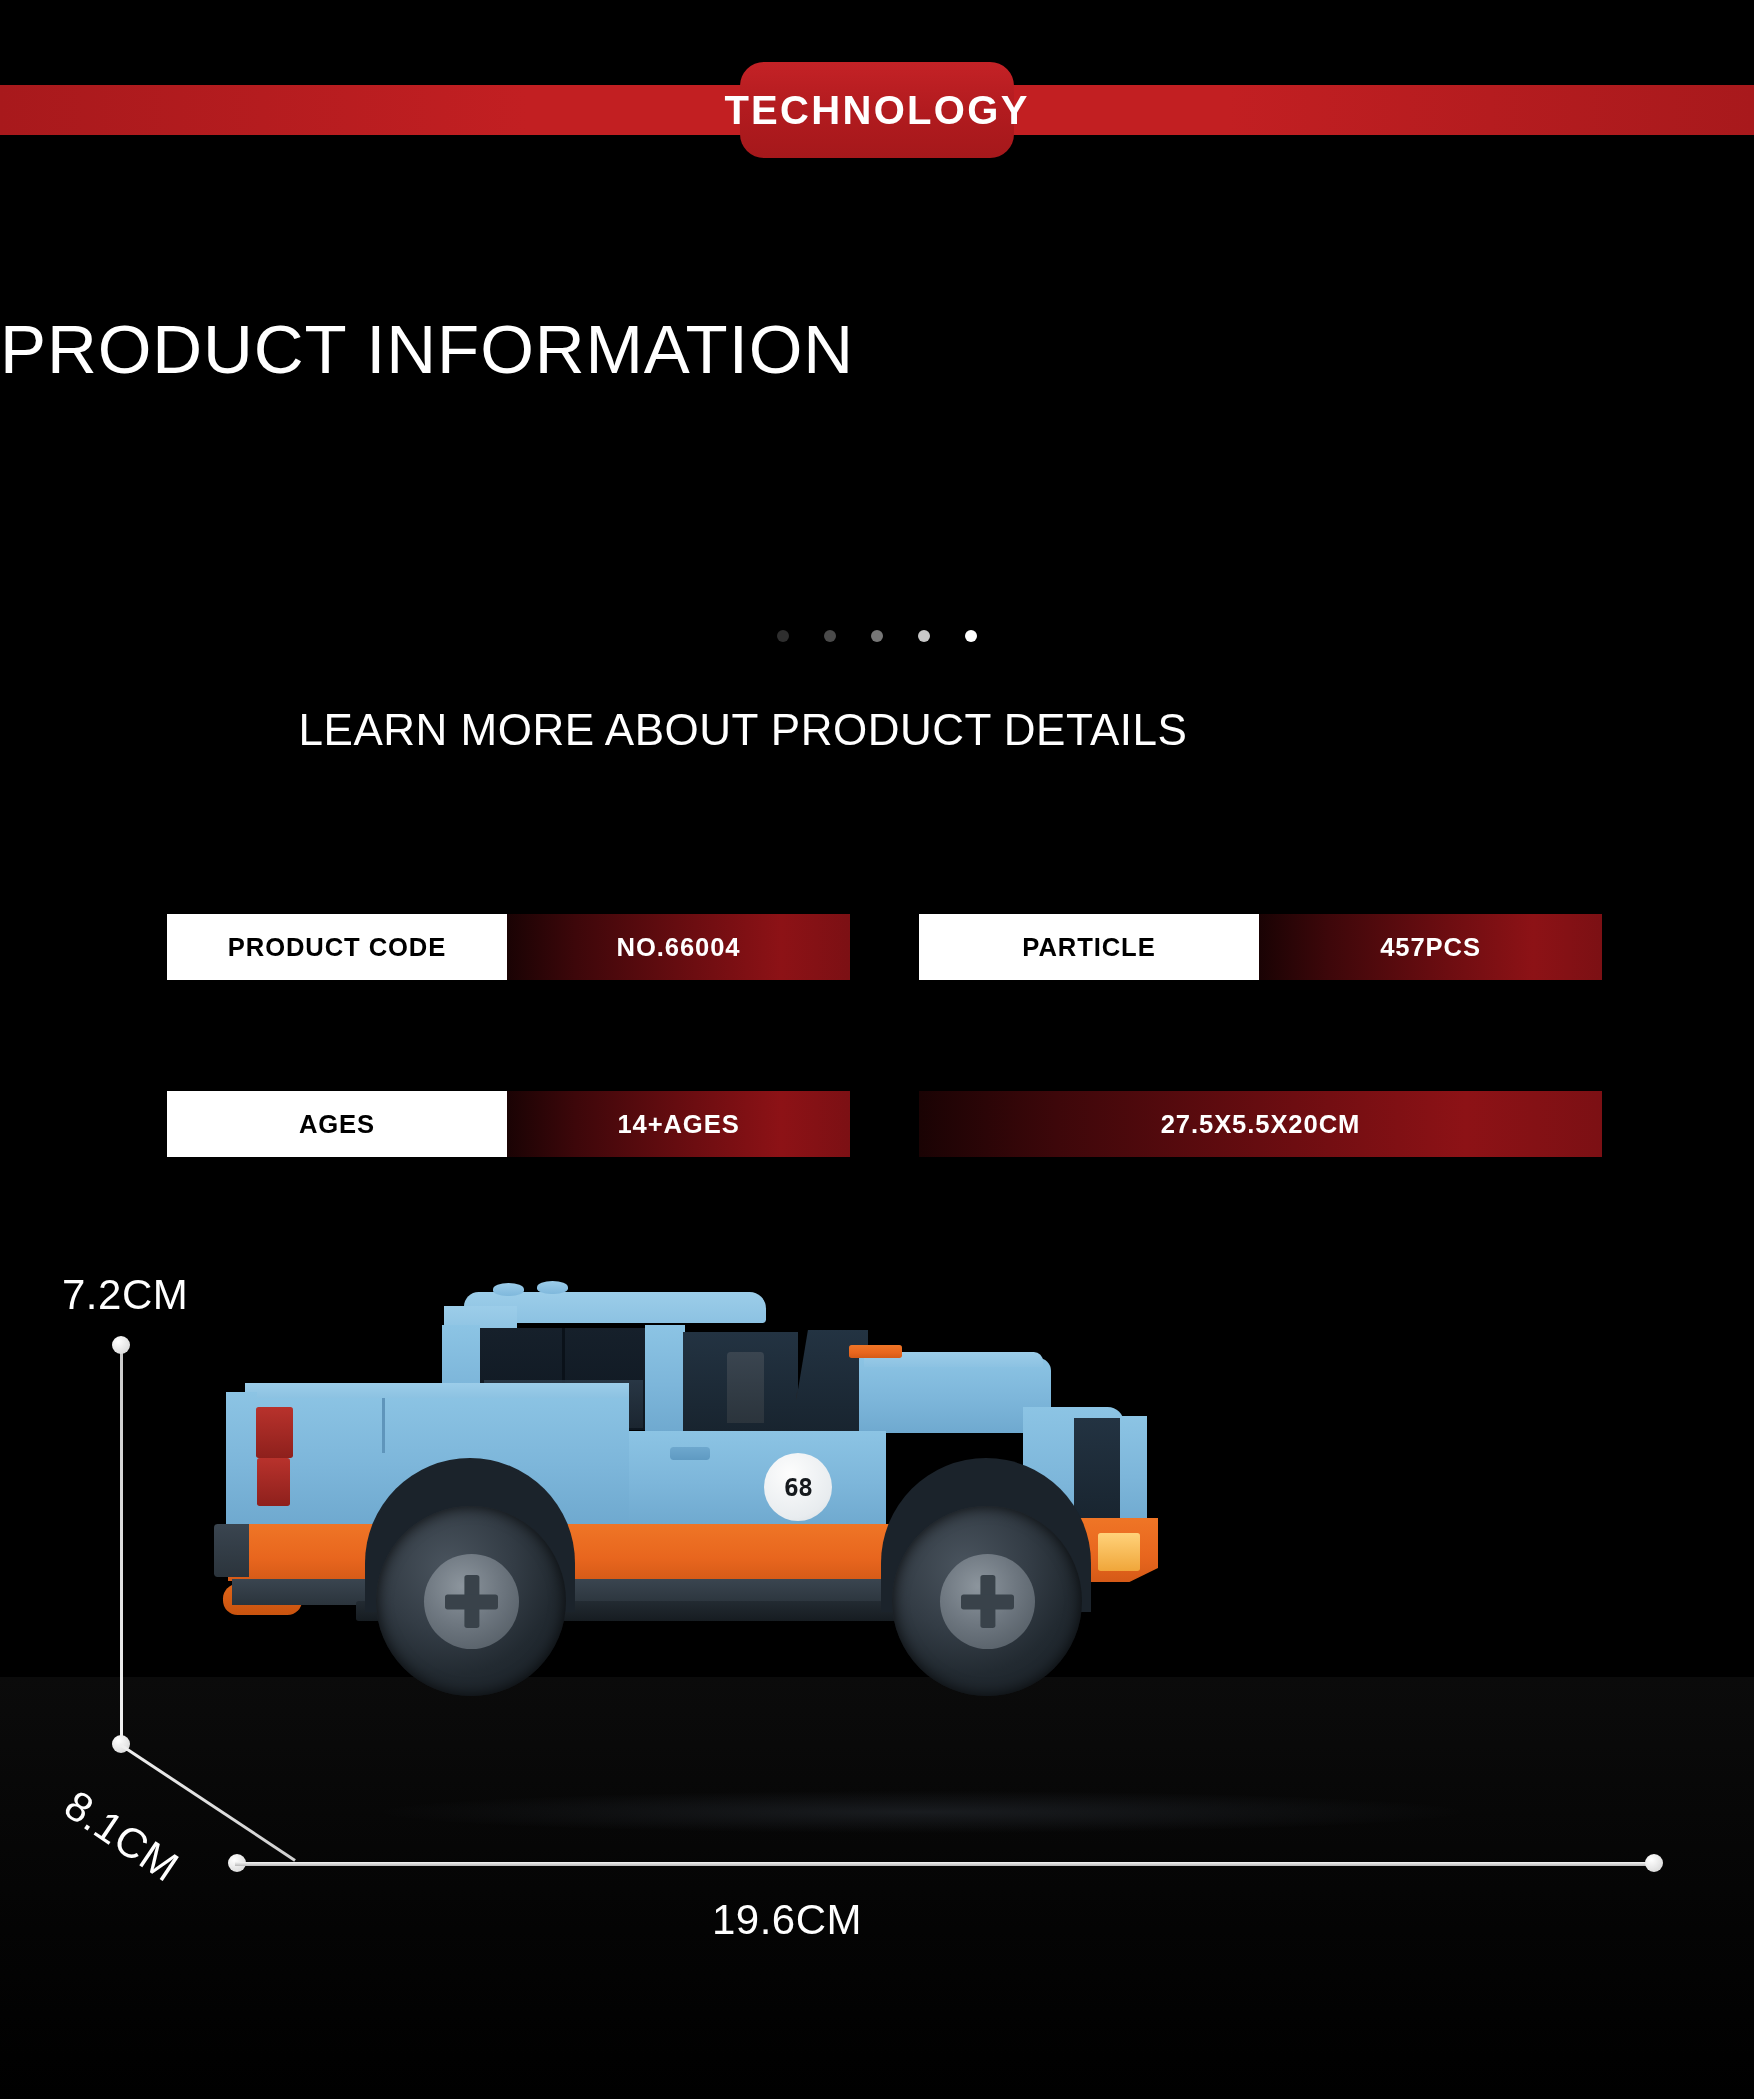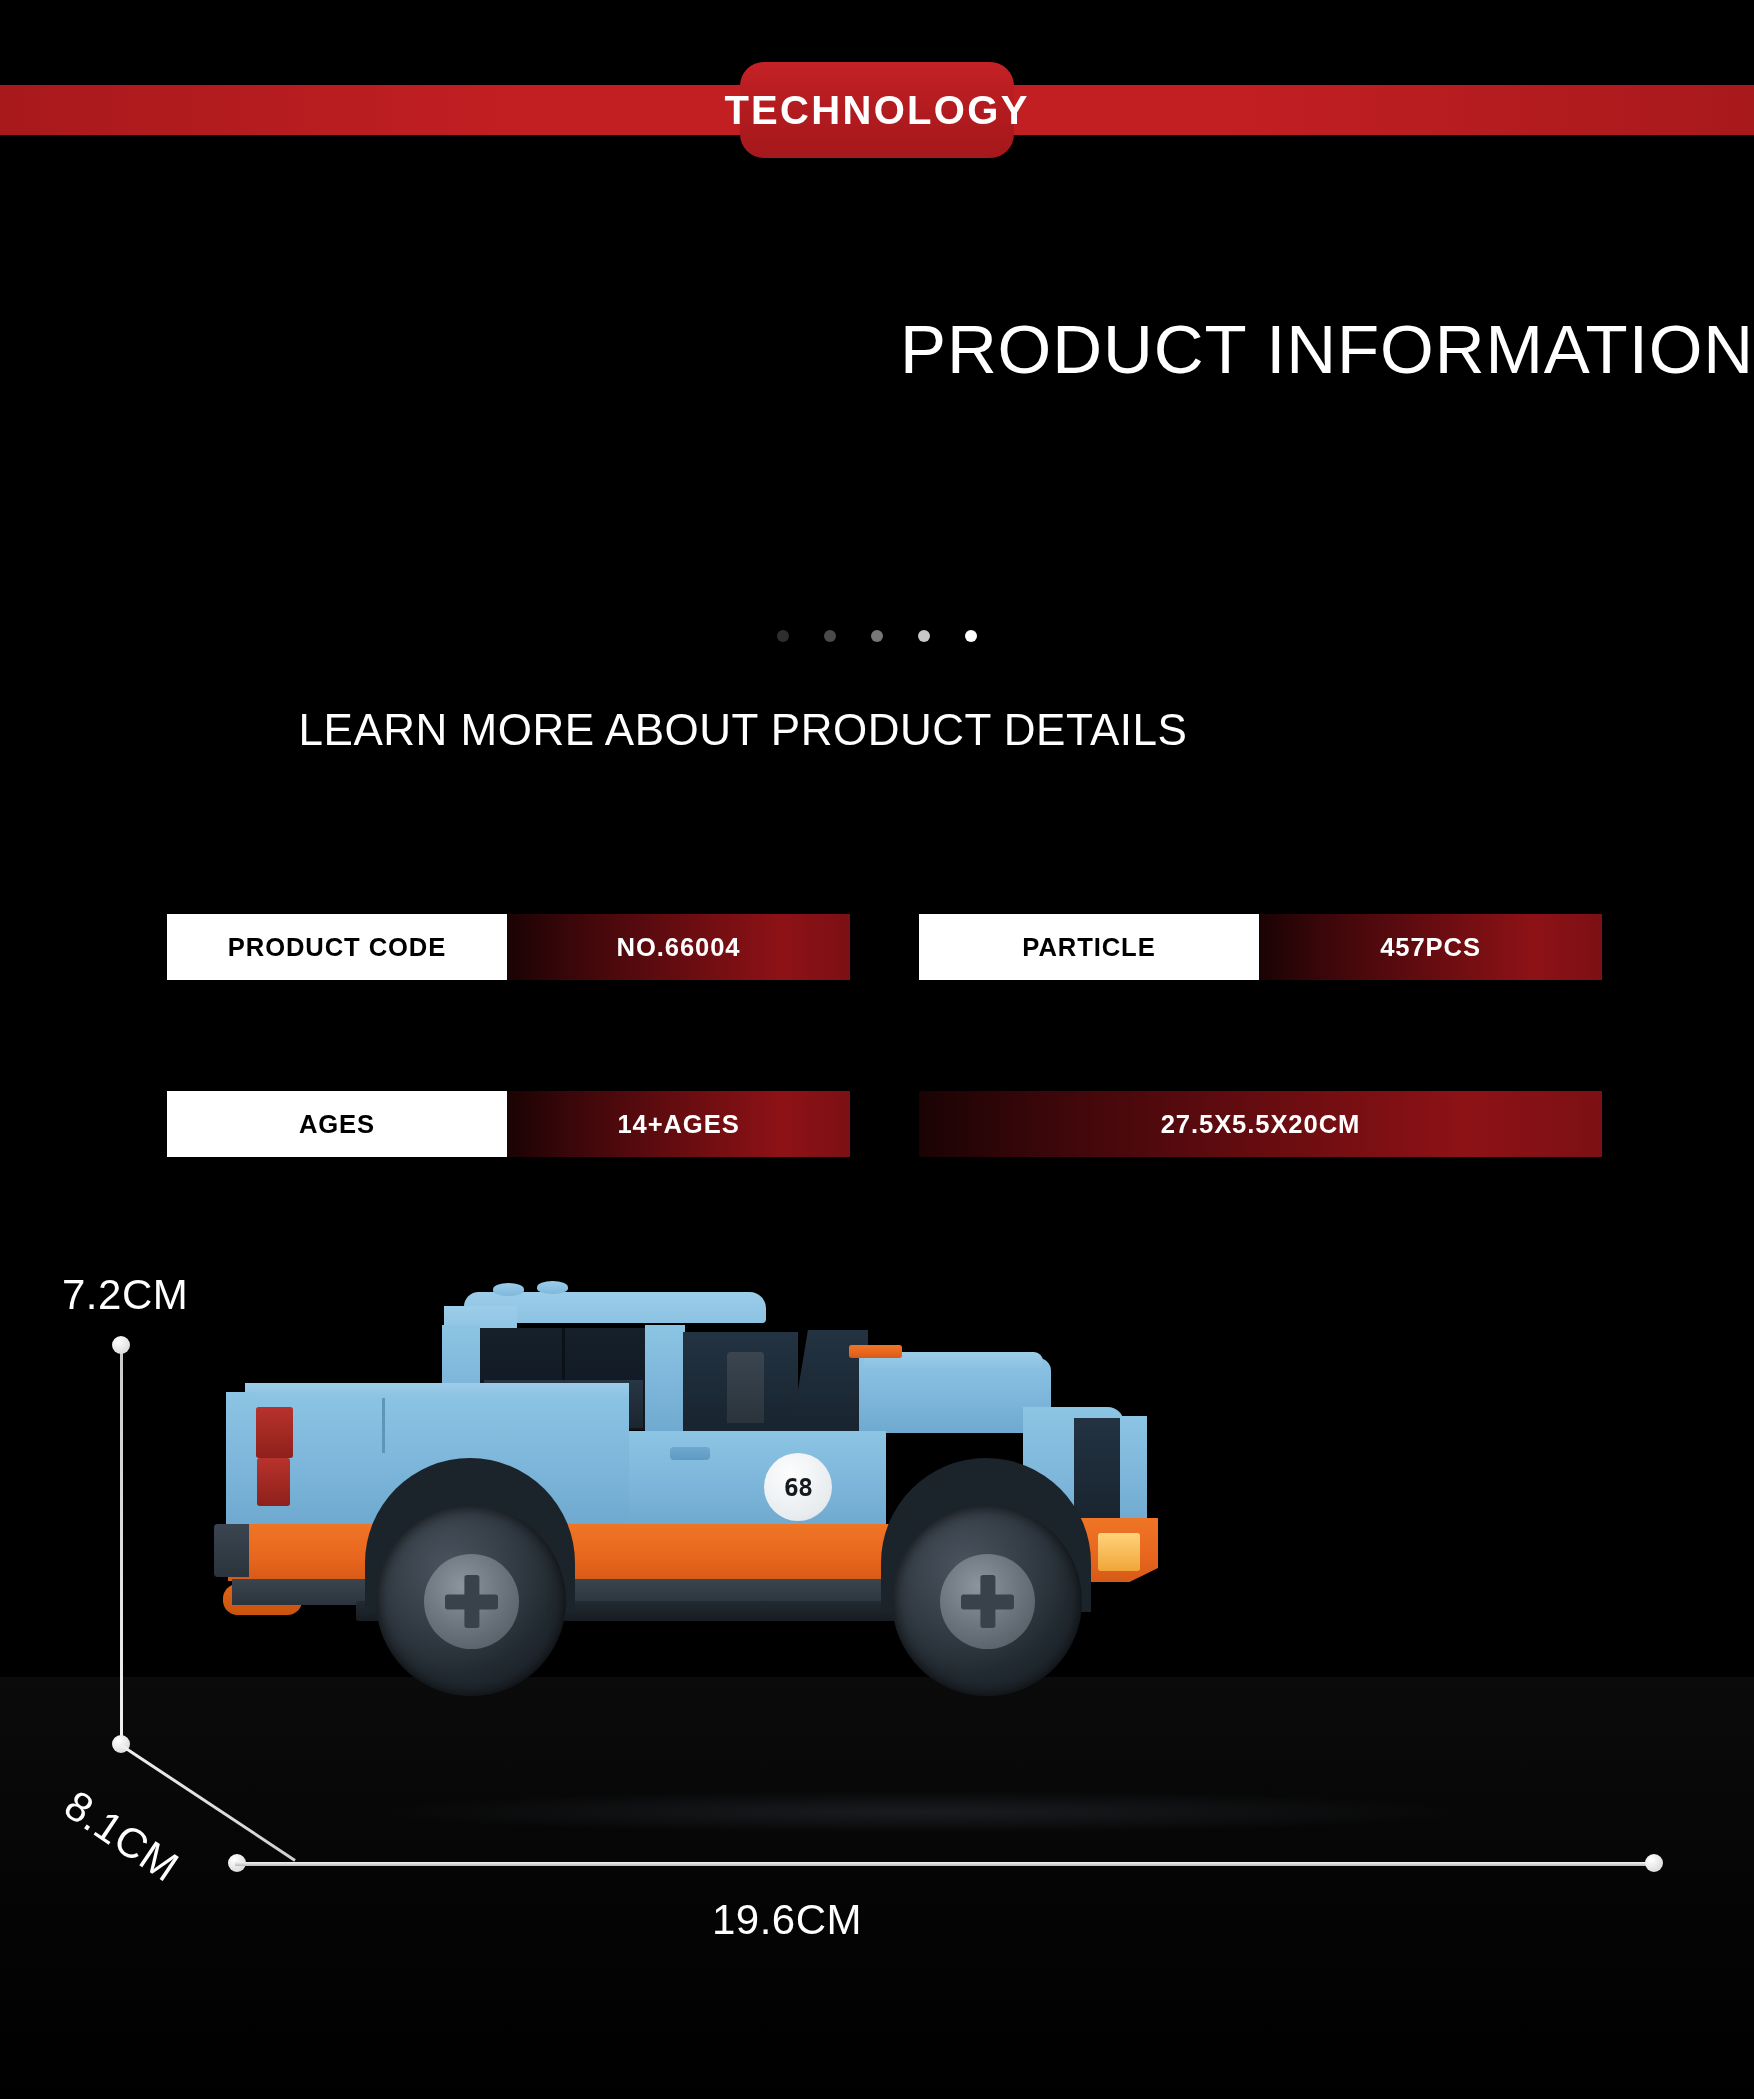--- a/index.html
+++ b/index.html
@@ -30,7 +30,7 @@
   
   .page-title {
     position:absolute; top:315px; left:0; width:1754px;
-    text-align:right; font-size:69px; font-weight:400;
+    text-align:left; font-size:69px; font-weight:400;
     letter-spacing:0.9px; color:#fff; line-height:1;
   }
   .dots {

